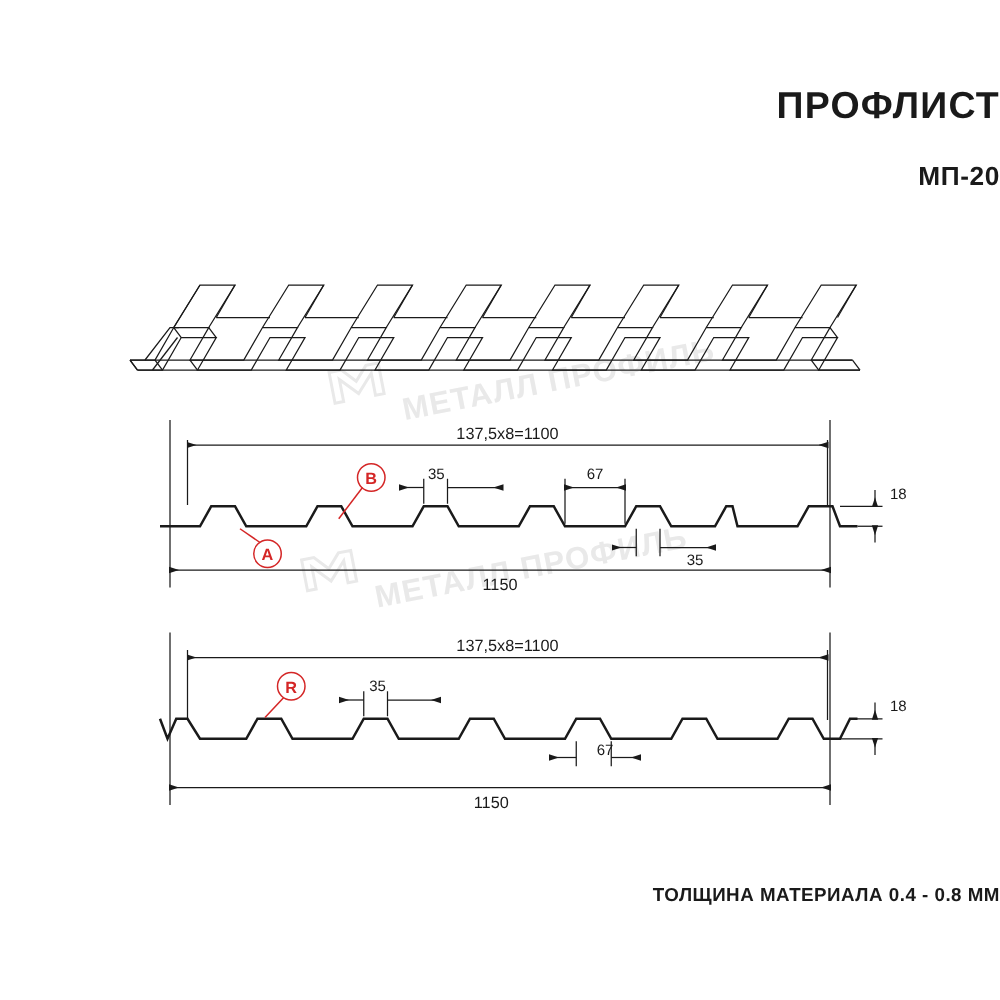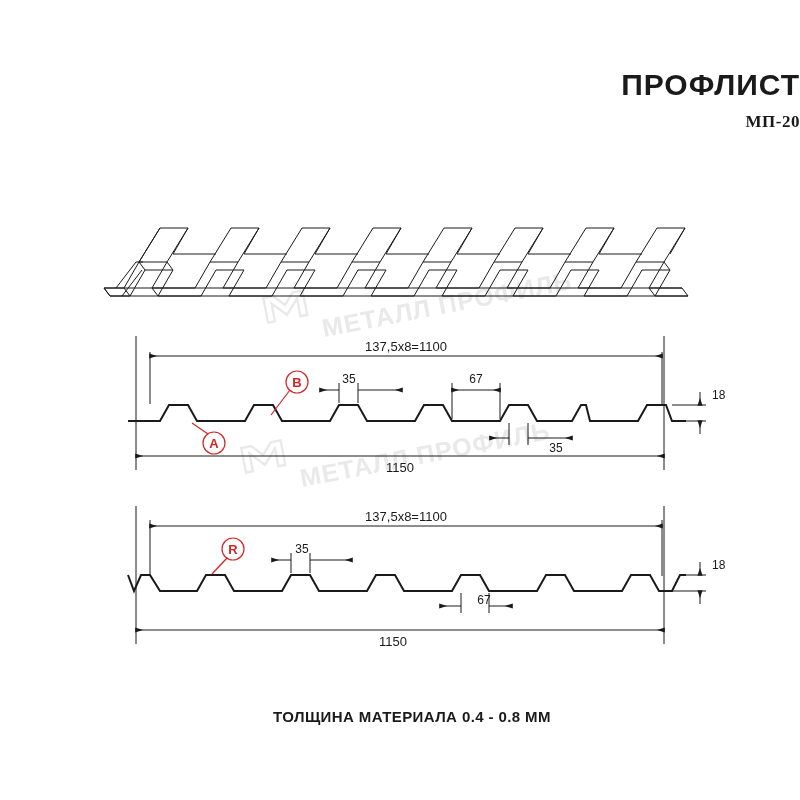--- a/index.html
+++ b/index.html
@@ -34,11 +34,10 @@
     line-height: 34px;
   }
   .title-sub {
-    font-size: 17px;
-    font-weight: bold;
-    margin-top: 10px;
+    font-size: 21px;
+    font-weight: bold;
+    margin-top: 28px;
     letter-spacing: 0.5px;
-    font-family: Liberation Serif, serif;
   }
   .footer-note {
     position: absolute;

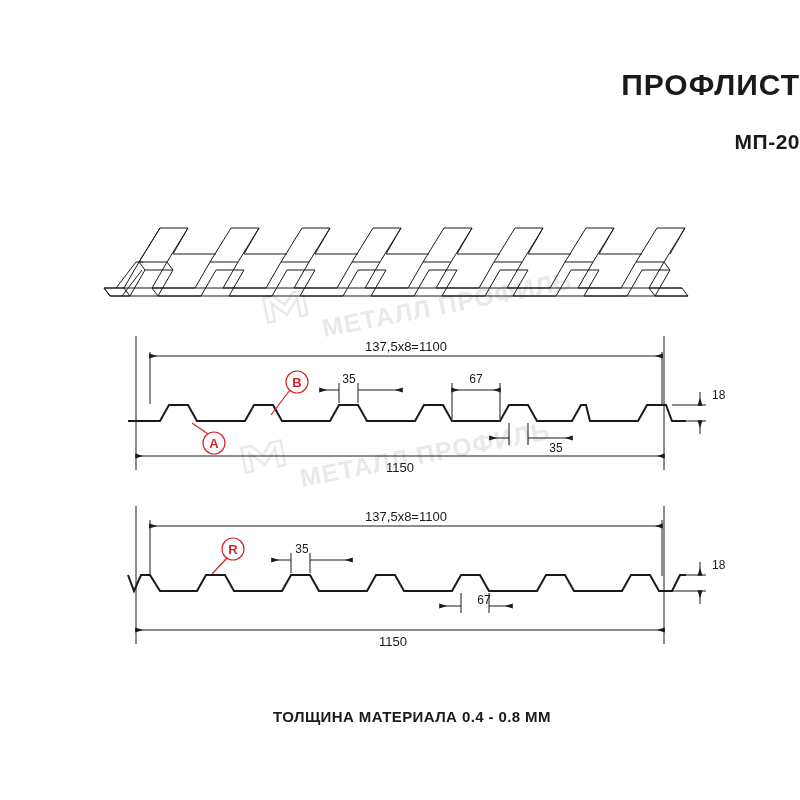--- a/index.html
+++ b/index.html
@@ -44,7 +44,7 @@
     left: 0;
     right: 0;
     top: 708px;
-    text-align: center;
+    text-align: right;
     font-size: 15px;
     font-weight: bold;
     letter-spacing: 0.4px;

